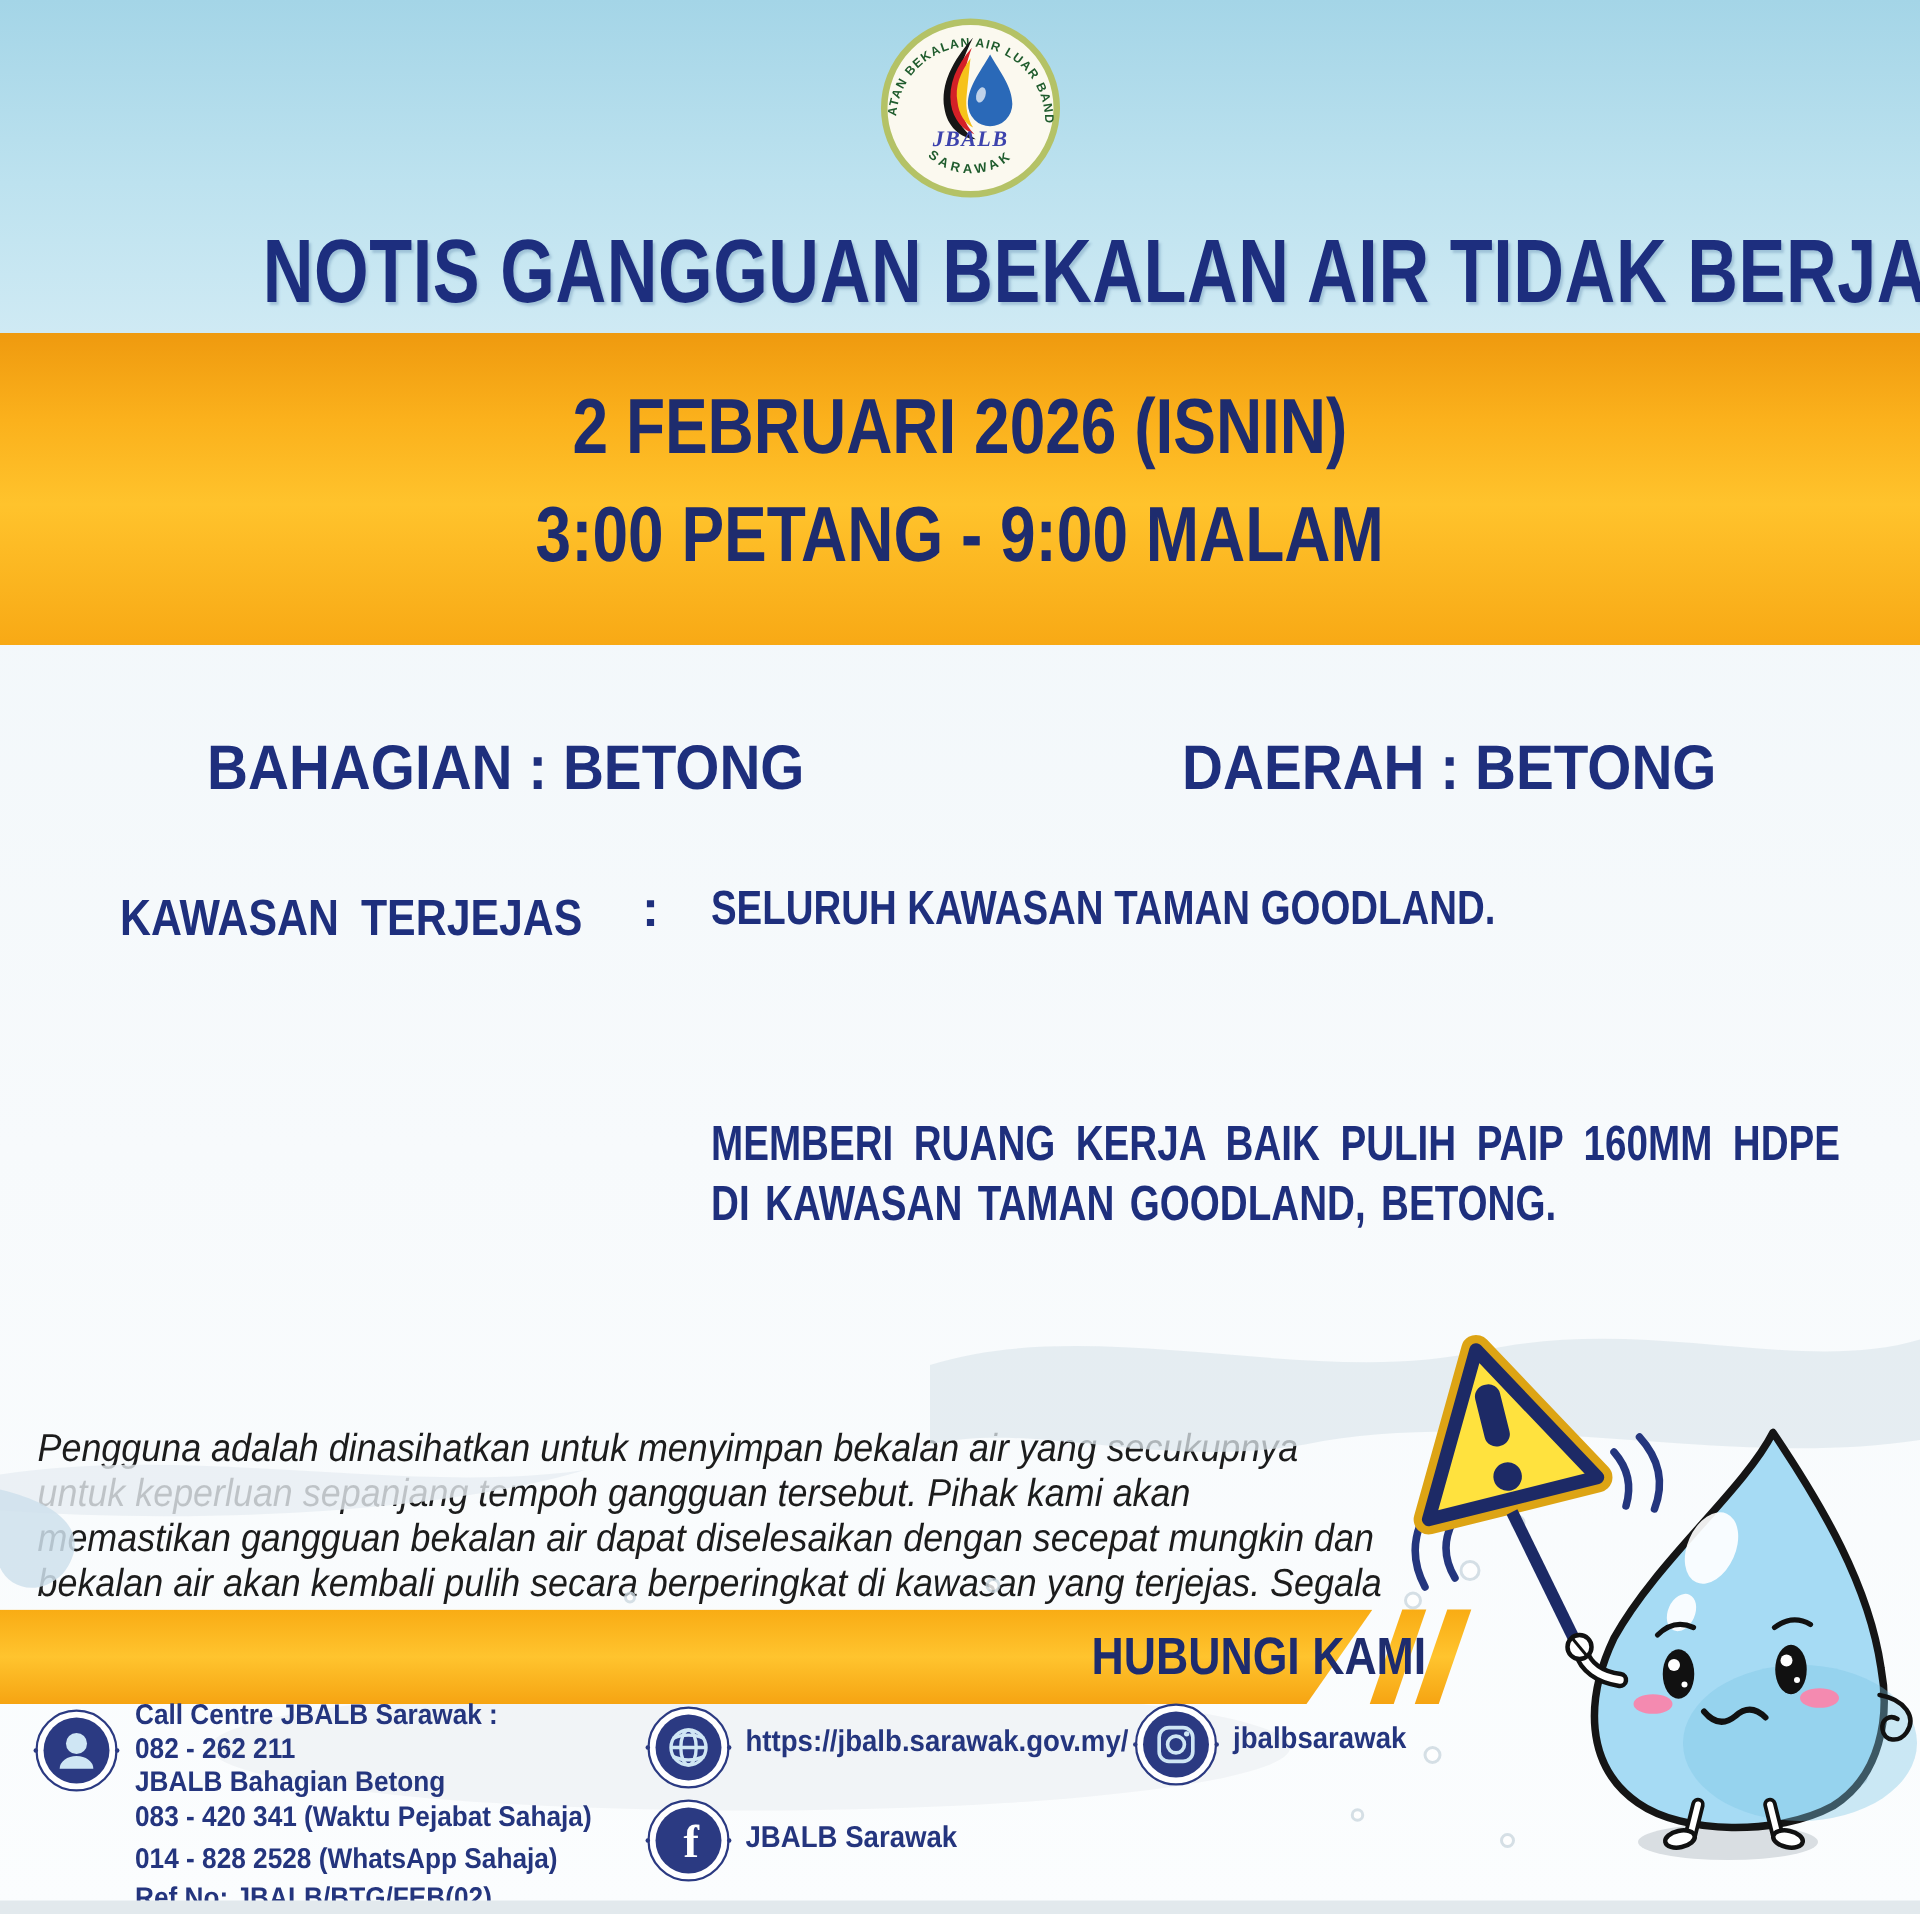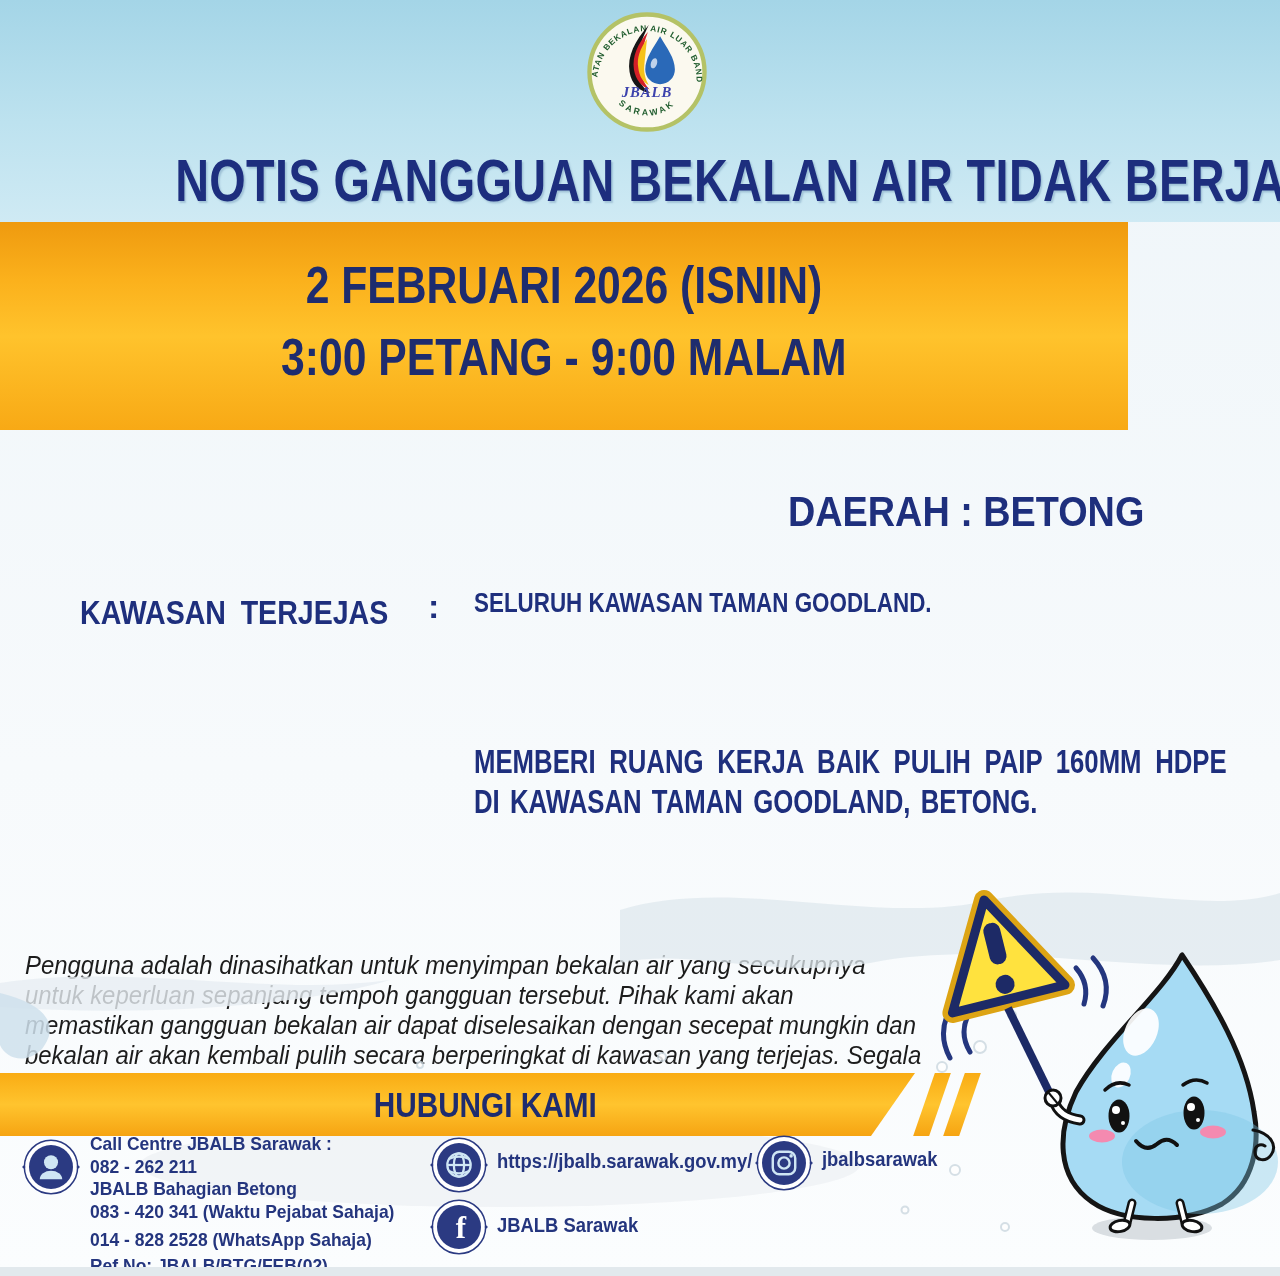--- a/index.html
+++ b/index.html
@@ -22,7 +22,7 @@
          letter-spacing:.5px; text-shadow:2px 2px 2px rgba(100,140,175,.4); }
 
   
-  .banner{ position:absolute; left:0; top:222px; width:1128px; height:208px;
+  .banner{ position:absolute; left:0; top:222px; width:1280px; height:208px;
            background:linear-gradient(180deg,#ef9a0f 0%,#fbb11c 28%,#ffc32c 55%,#f8a915 100%); }
   .banner .line{ width:100%; text-align:center; }
   .banner .btxt{ display:inline-block; transform:scaleX(.82); transform-origin:50% 50%;

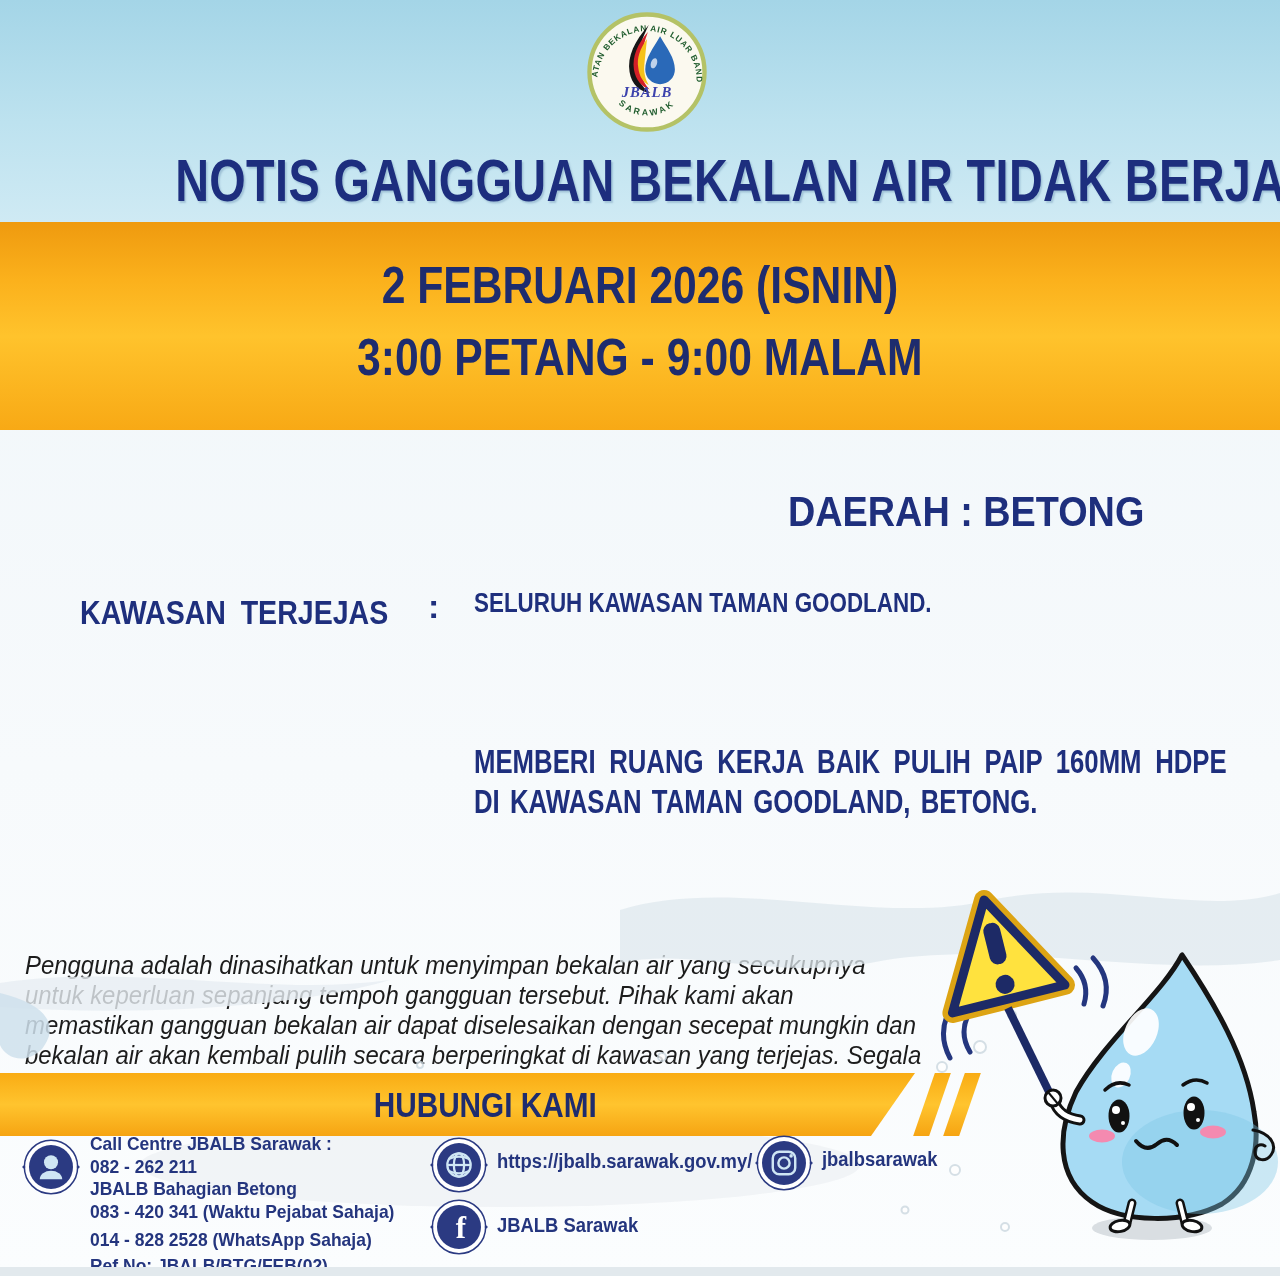--- a/index.html
+++ b/index.html
@@ -144,6 +144,9 @@
     <div class="line time"><span class="btxt">3:00 PETANG - 9:00 MALAM</span></div>
   </div>
 
+  <div class="loc-bahagian navy">
+    <span class="cond">BAHAGIAN : BETONG</span>
+  </div>
   <div class="loc-daerah navy">
     <span class="cond">DAERAH : BETONG</span>
   </div>

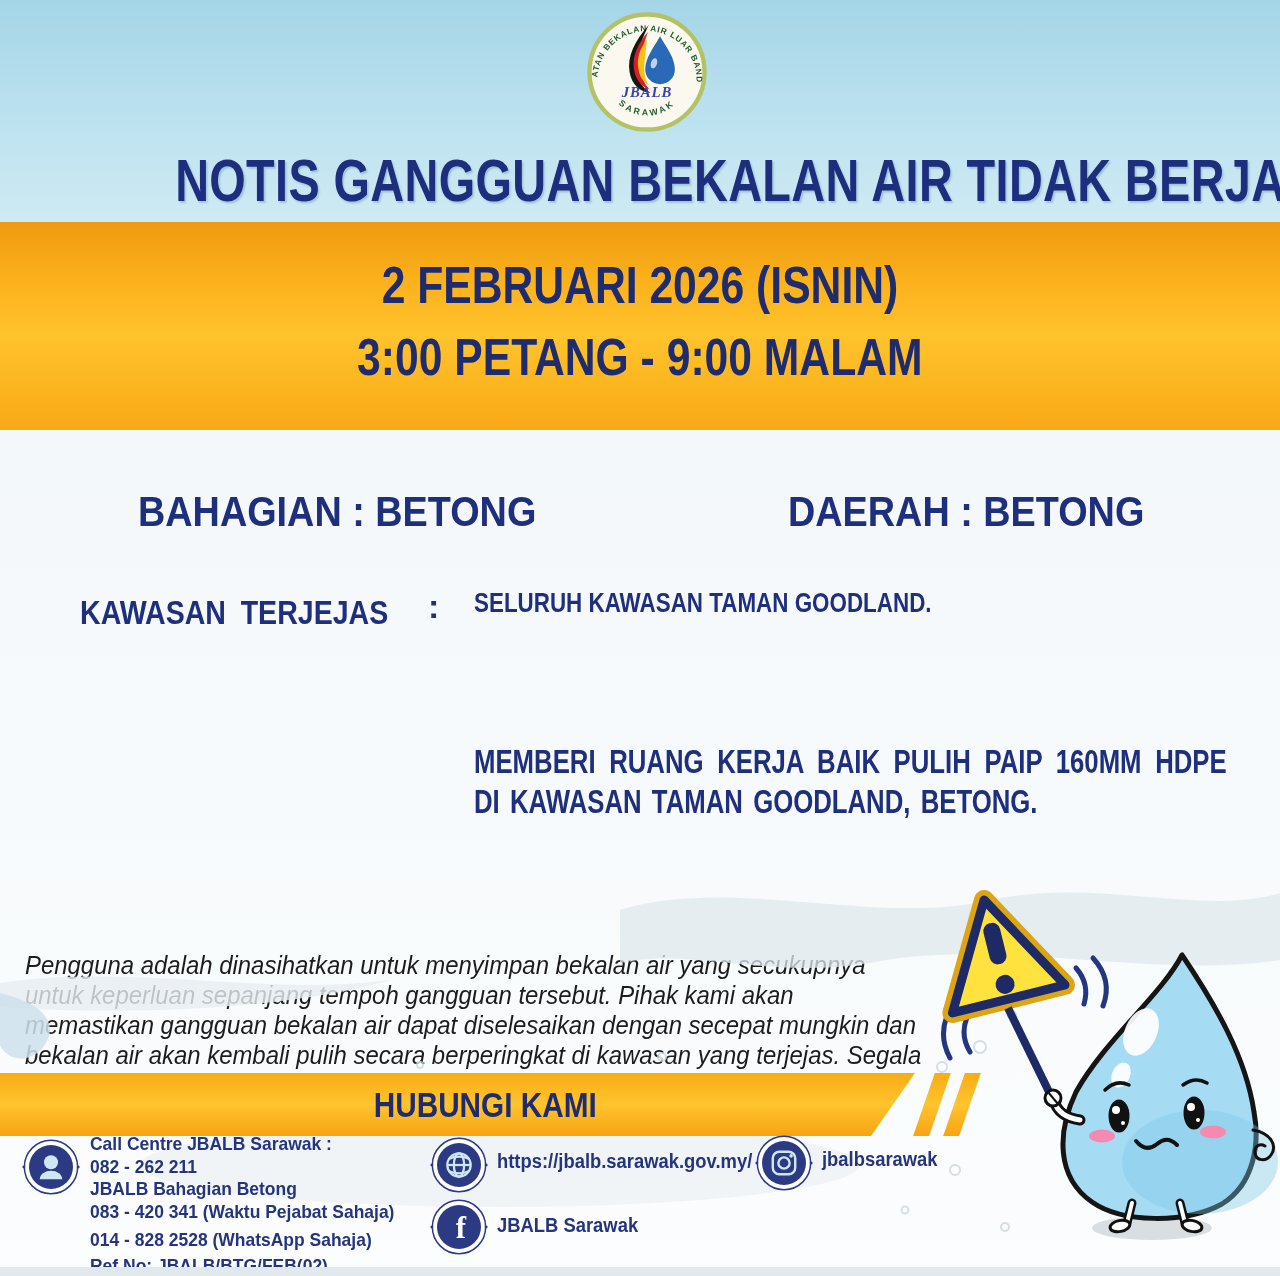--- a/index.html
+++ b/index.html
@@ -39,7 +39,7 @@
 
   .aff-label{ position:absolute; left:80px;  top:593px; font-size:34px; word-spacing:8px; }
   .aff-colon{ position:absolute; left:428px; top:587px; font-size:34px; }
-  .aff-value{ position:absolute; left:474px; top:587px; font-size:28px; }
+  .aff-value{ position:absolute; left:474px; top:587px; font-size:32px; }
   .aff-label .cond{ transform:scaleX(.84); }
   .aff-value .cond{ transform:scaleX(.8); }
 

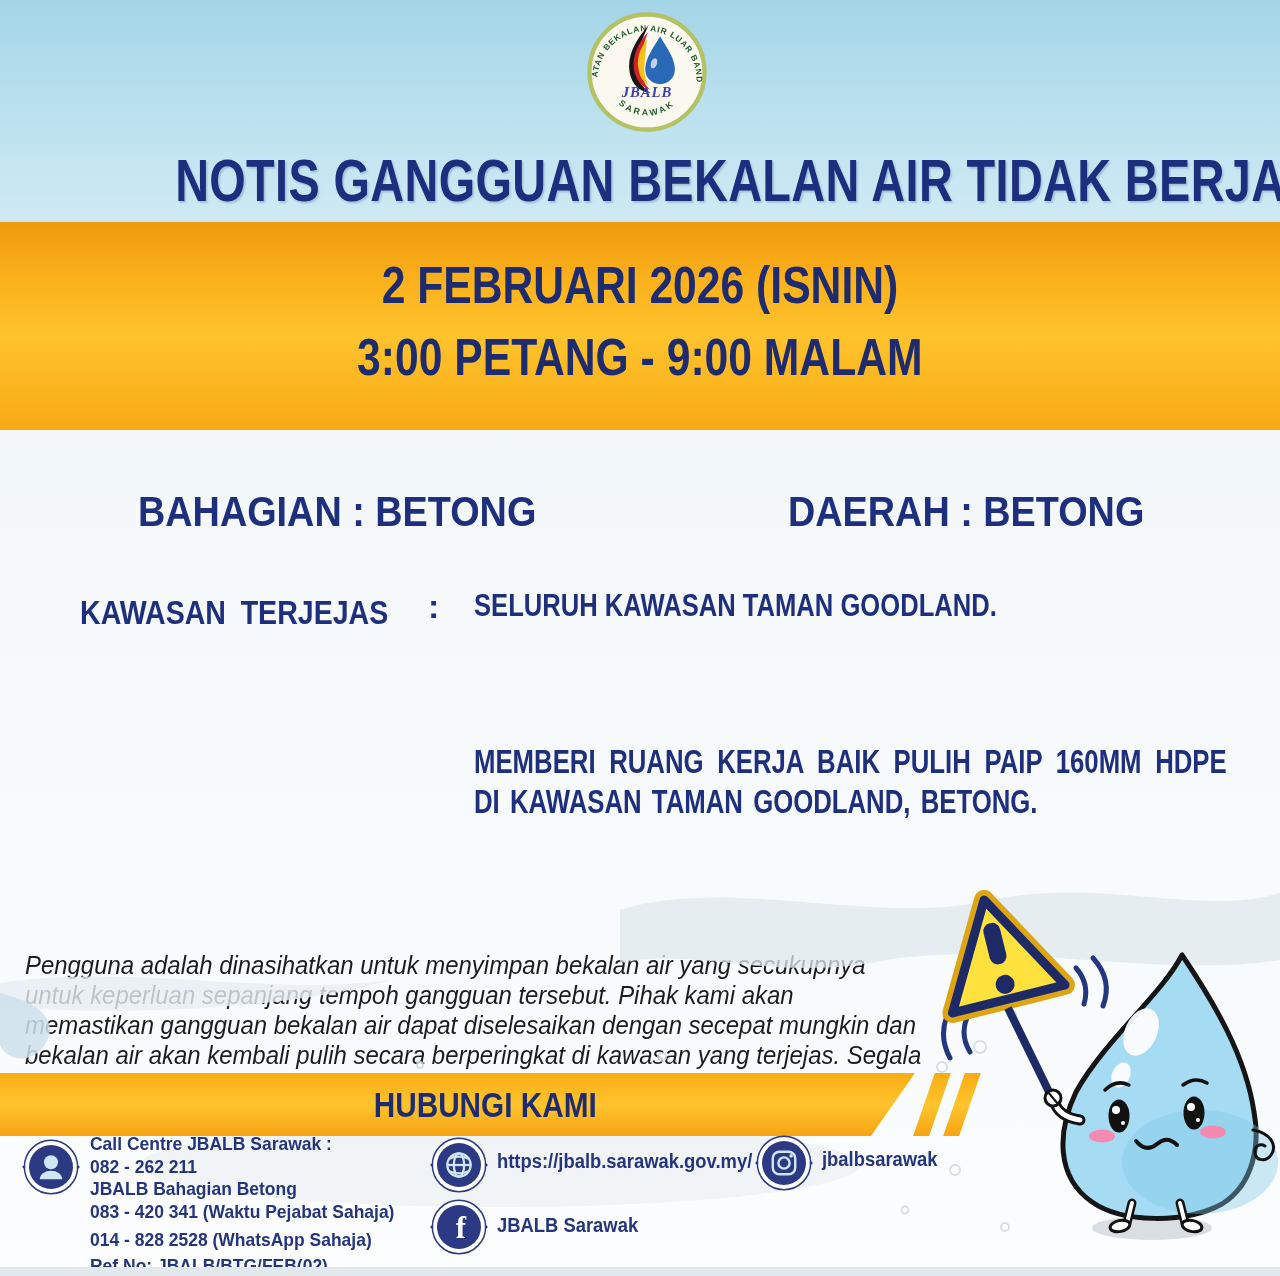--- a/index.html
+++ b/index.html
@@ -63,7 +63,7 @@
         background:linear-gradient(180deg,#f9ac14 0%,#ffc42e 50%,#f6a412 100%);
         clip-path:polygon(0 0,100% 0,calc(100% - 44px) 100%,0 100%); }
   .contact-banner-text{ position:absolute; left:0; top:1085px; width:970px; z-index:3;
-        text-align:center; }
+        text-align:right; }
   .contact-banner-text .cond{ transform:scaleX(.85); transform-origin:50% 50%;
         font-size:35px; font-weight:bold; color:#1e2c6e; }
   .stripe{ position:absolute; top:1073px; height:63px; width:16px; z-index:2;

